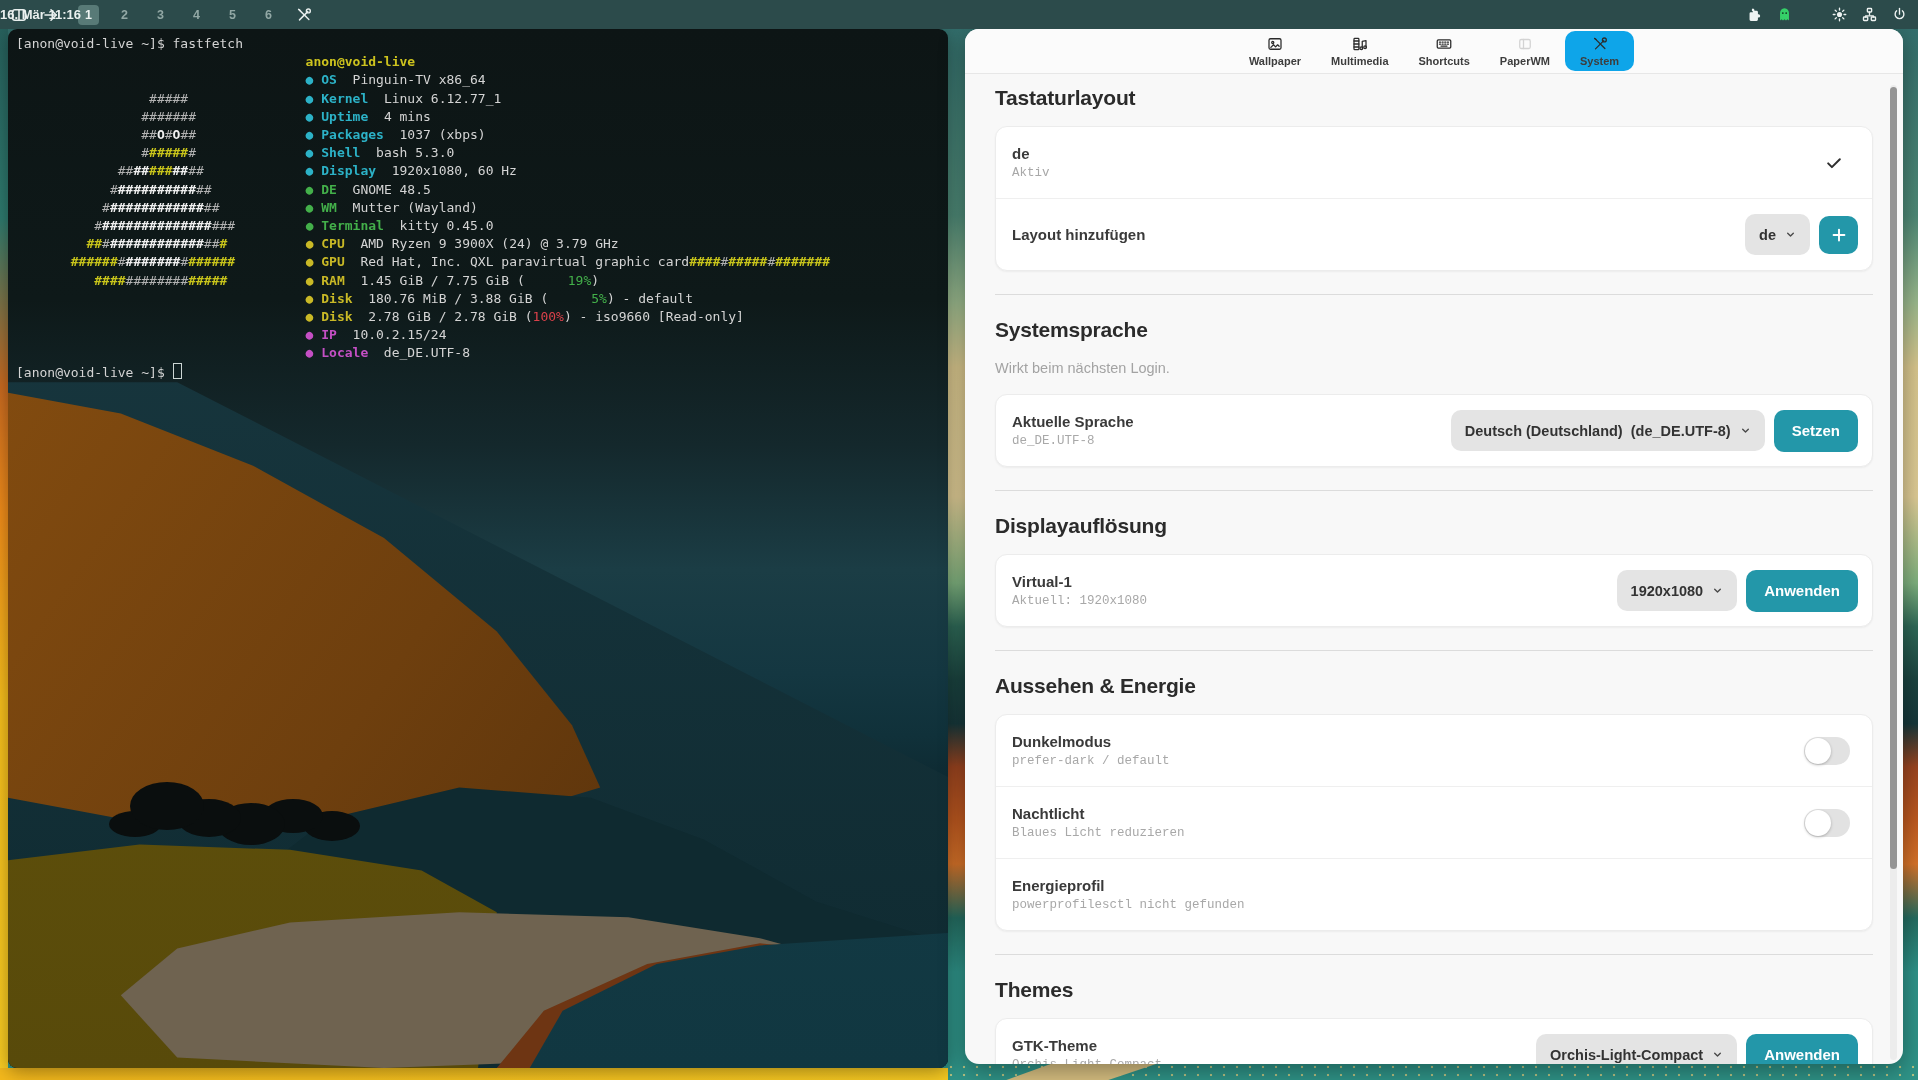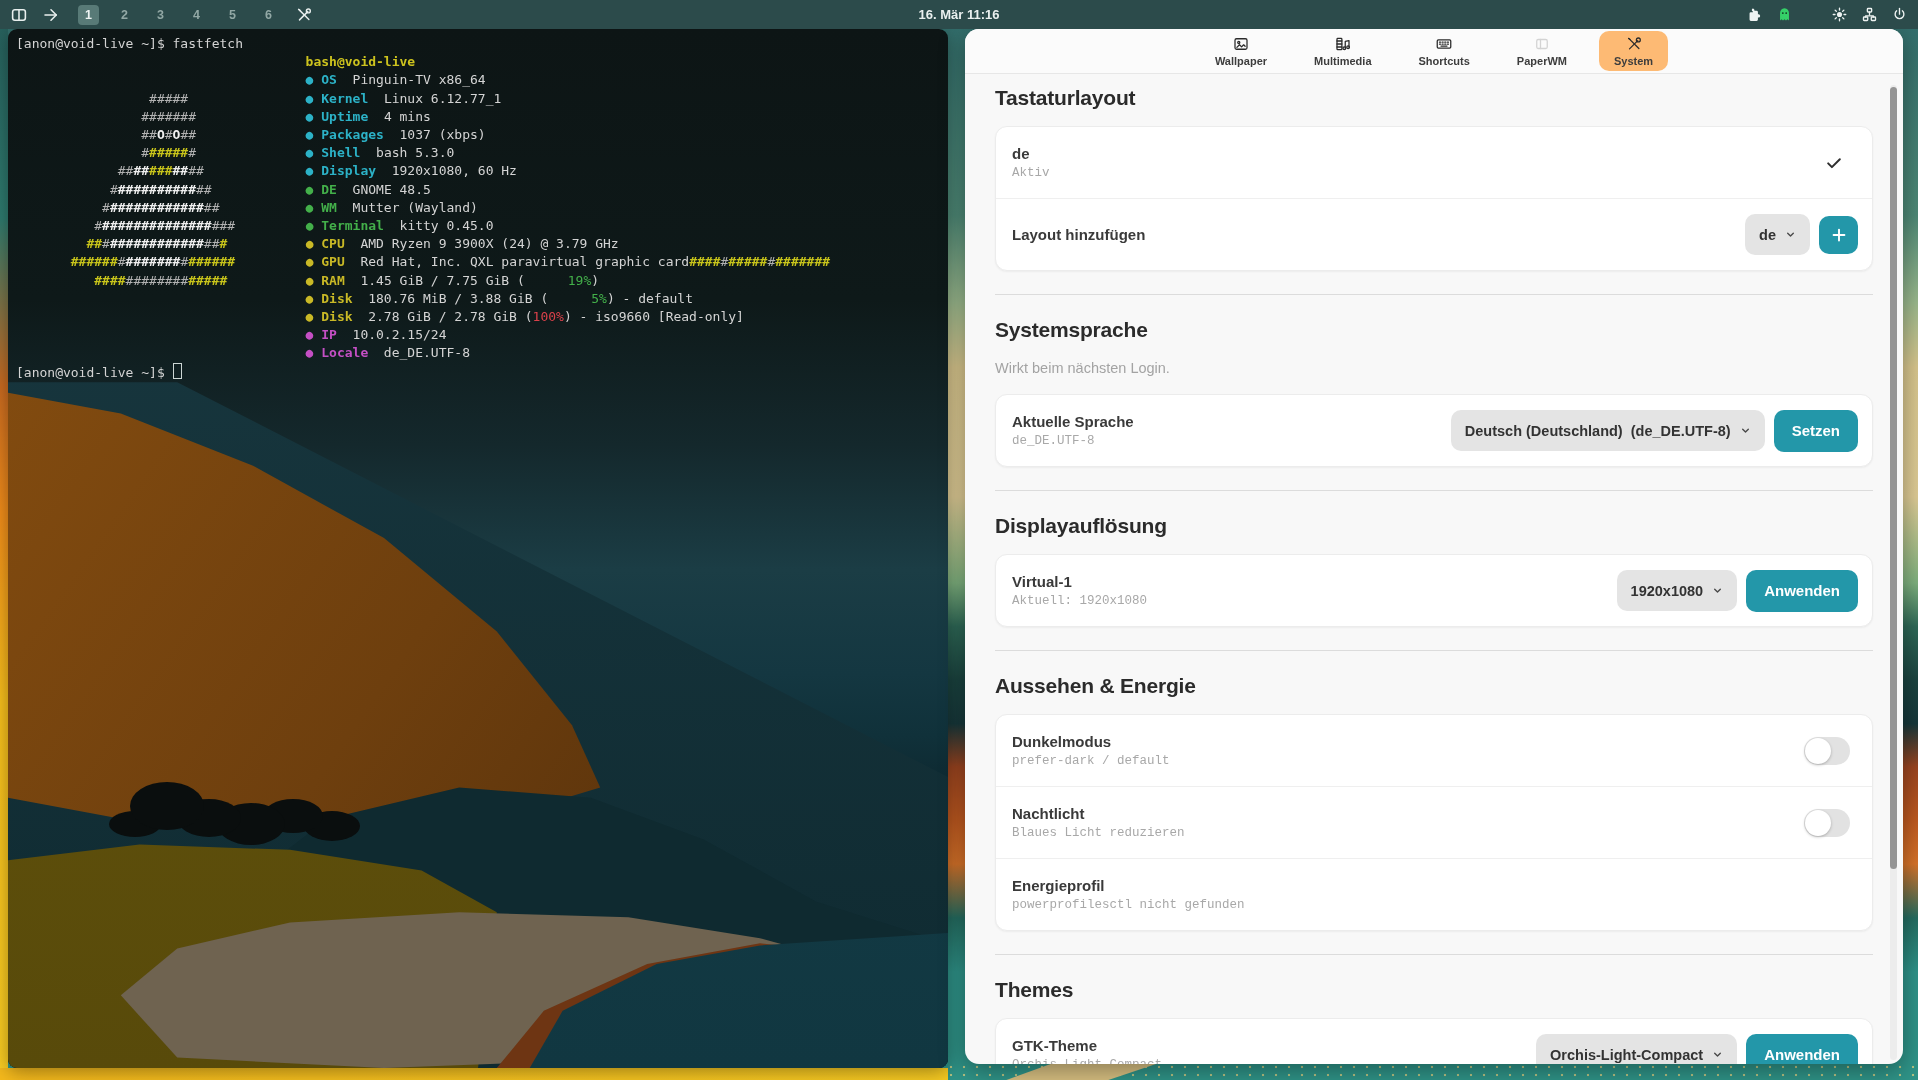--- a/index.html
+++ b/index.html
@@ -25,7 +25,7 @@
     font-size:12.5px;font-weight:700;color:#92a8a5;border-radius:4px;}
   .ws.active{background:#587a77;color:#eef4f3;}
   .tb-tools{margin-left:16px;}
-  .clock{position:absolute;left:0;right:0;text-align:center;font-size:13px;font-weight:700;color:#eaf0ef;pointer-events:none;}
+  .clock{position:absolute;left:0;right:0;font-size:13px;font-weight:700;color:#eaf0ef;pointer-events:none;}
   .tray{margin-left:auto;display:flex;align-items:center;gap:13px;padding-right:10px;}
   .tray .tb-icon{width:17px;height:17px;}
   .tray .gap{width:12px;}

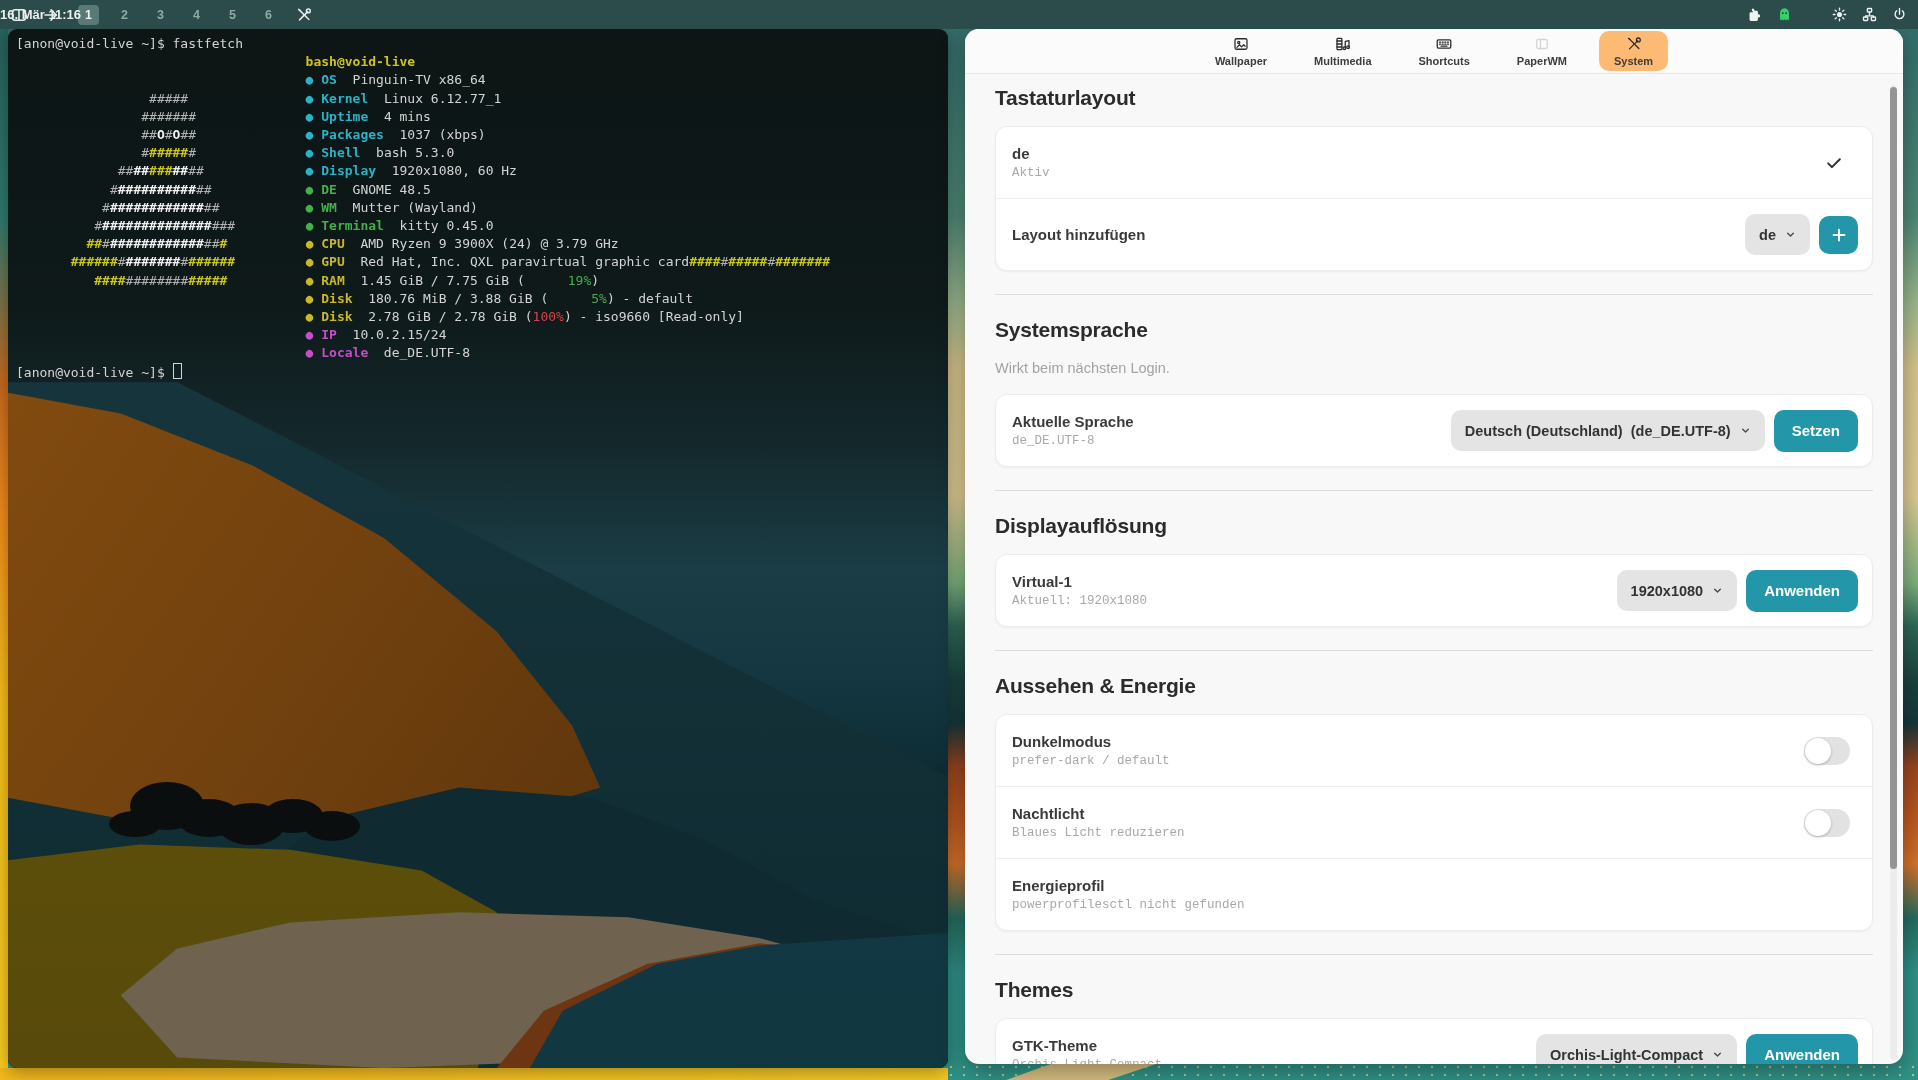--- a/index.html
+++ b/index.html
@@ -196,7 +196,7 @@
     </div>
     <div class="term-text" id="term-lines">
         <div class="tline"><span class="c-fg">[anon@void-live ~]$ fastfetch</span></div>
-        <div class="tline"><span class="c-fg">                                     </span><span class="c-title">bash@void-live</span></div>
+        <div class="tline"><span class="c-fg">                                     </span><span class="c-title">anon@void-live</span></div>
         <div class="tline"><span class="c-fg">                                     </span><span class="c-cyan">● </span><span class="c-cyan">OS</span><span class="c-fg">  Pinguin-TV x86_64</span></div>
         <div class="tline"><span class="c-fg">                 </span><span class="c-ag">#####</span><span class="c-fg">               </span><span class="c-cyan">● </span><span class="c-cyan">Kernel</span><span class="c-fg">  Linux 6.12.77_1</span></div>
         <div class="tline"><span class="c-fg">                </span><span class="c-ag">#######</span><span class="c-fg">              </span><span class="c-cyan">● </span><span class="c-cyan">Uptime</span><span class="c-fg">  4 mins</span></div>

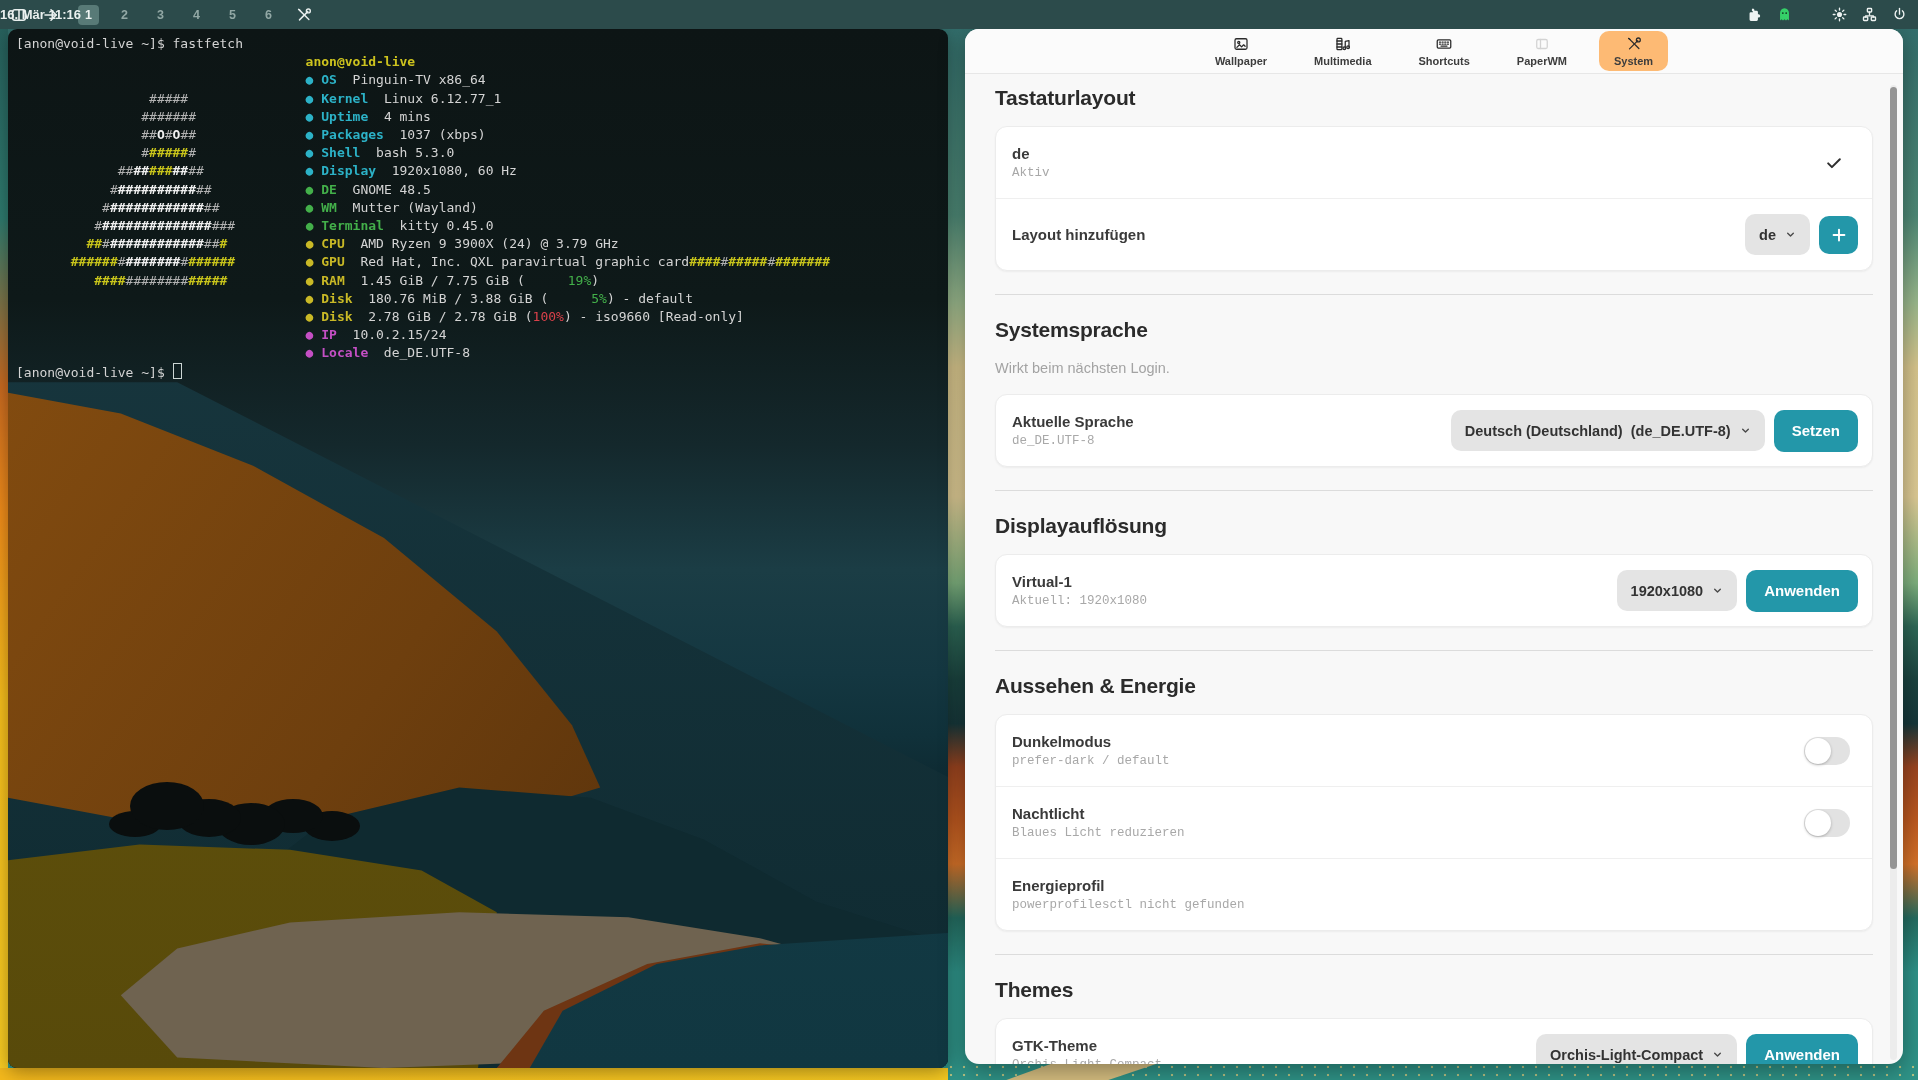--- a/index.html
+++ b/index.html
@@ -68,7 +68,7 @@
   
   .panel{position:absolute;left:965px;top:29px;width:938px;height:1035px;background:#f8f8f8;border-radius:14px;
     overflow:hidden;box-shadow:0 6px 26px rgba(0,0,0,.38);}
-  .tabbar{height:44px;display:flex;align-items:center;justify-content:center;gap:17px;border-bottom:1px solid #e7e7e7;background:#fbfbfb;}
+  .tabbar{height:44px;display:flex;align-items:center;justify-content:center;gap:0;border-bottom:1px solid #e7e7e7;background:#fbfbfb;}
   .tab{display:flex;flex-direction:column;align-items:center;gap:2px;padding:4px 15px;border-radius:10px;cursor:default;}
   .tab.active{background:#fdba74;}
   .tab-icon{width:18px;height:18px;color:#2b2b2b;display:inline-flex;}

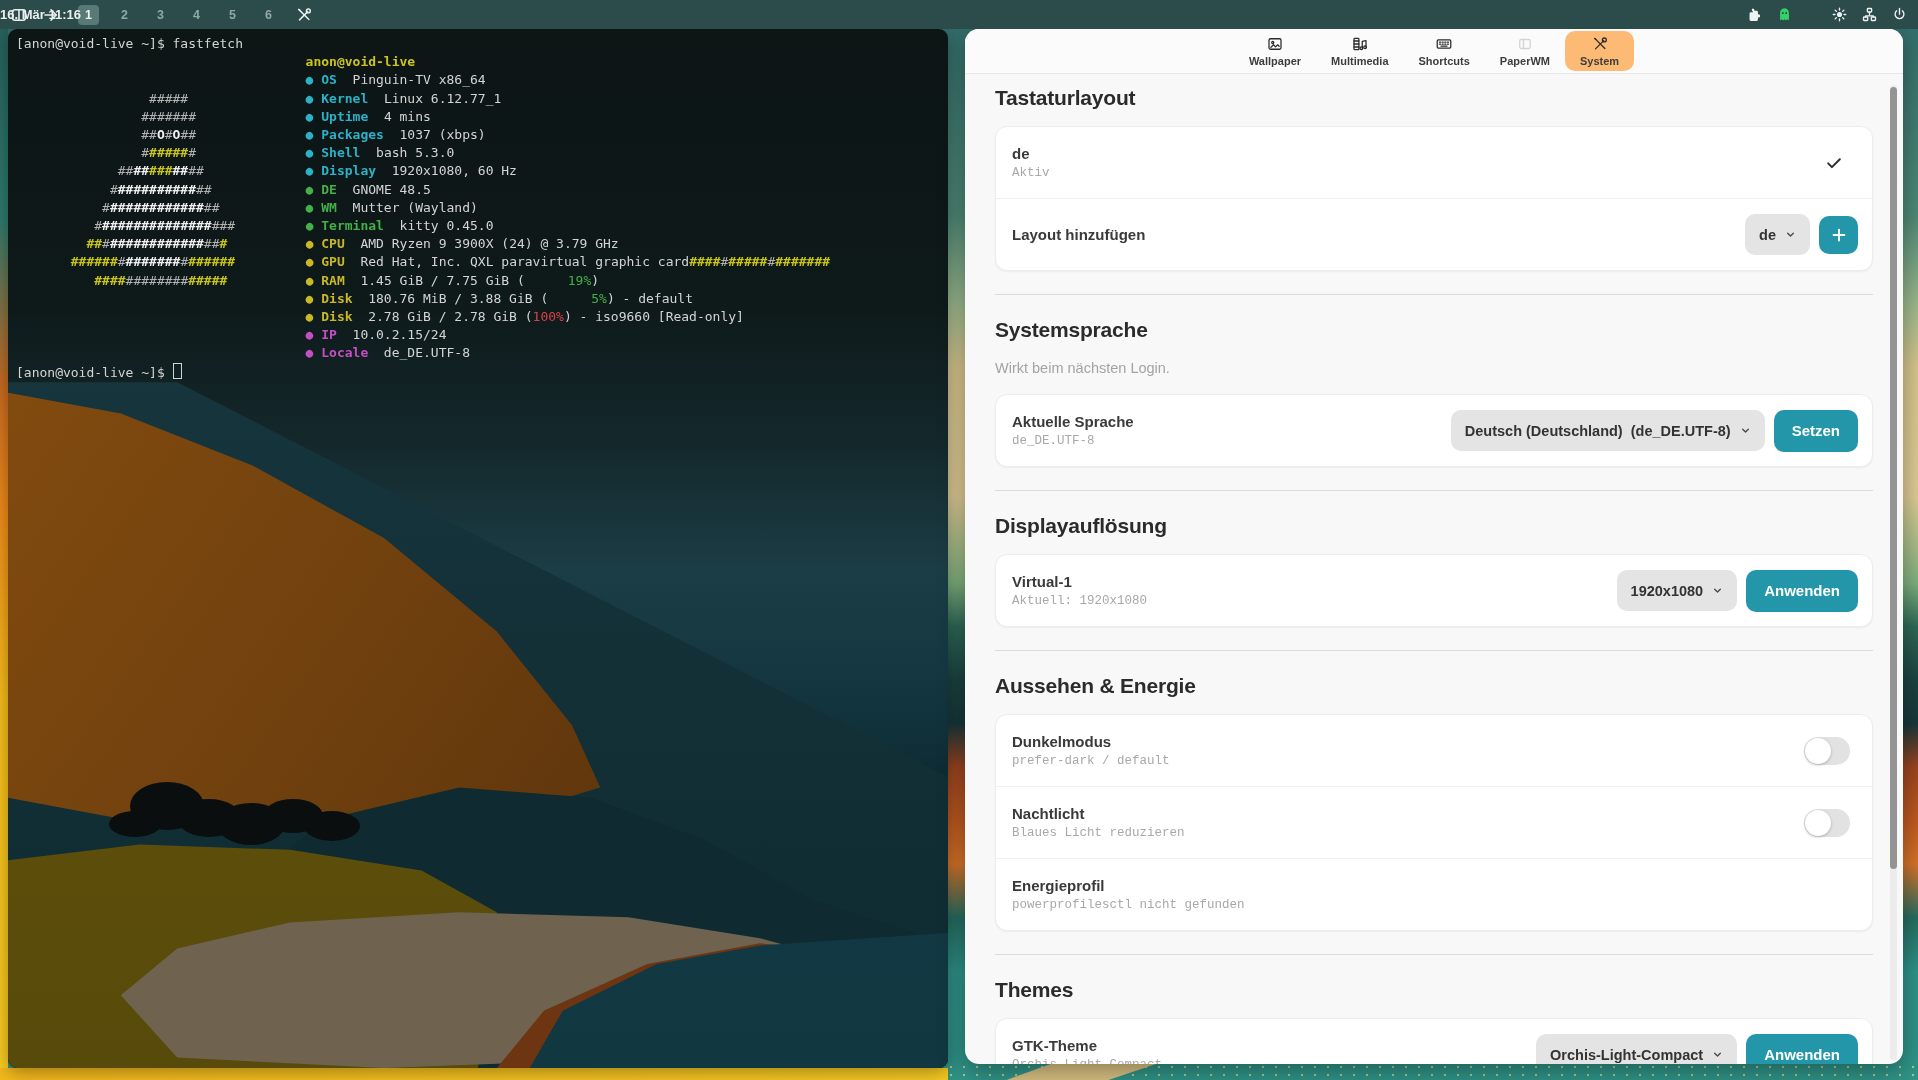--- a/index.html
+++ b/index.html
@@ -70,7 +70,7 @@
     overflow:hidden;box-shadow:0 6px 26px rgba(0,0,0,.38);}
   .tabbar{height:44px;display:flex;align-items:center;justify-content:center;gap:0;border-bottom:1px solid #e7e7e7;background:#fbfbfb;}
   .tab{display:flex;flex-direction:column;align-items:center;gap:2px;padding:4px 15px;border-radius:10px;cursor:default;}
-  .tab.active{background:#fdba74;}
+  .tab.active{background:#0ea5e9;}
   .tab-icon{width:18px;height:18px;color:#2b2b2b;display:inline-flex;}
   .tab-icon svg{width:100%;height:100%;}
   .tab.dim .tab-icon{opacity:.35;color:#8a8a8a;}

